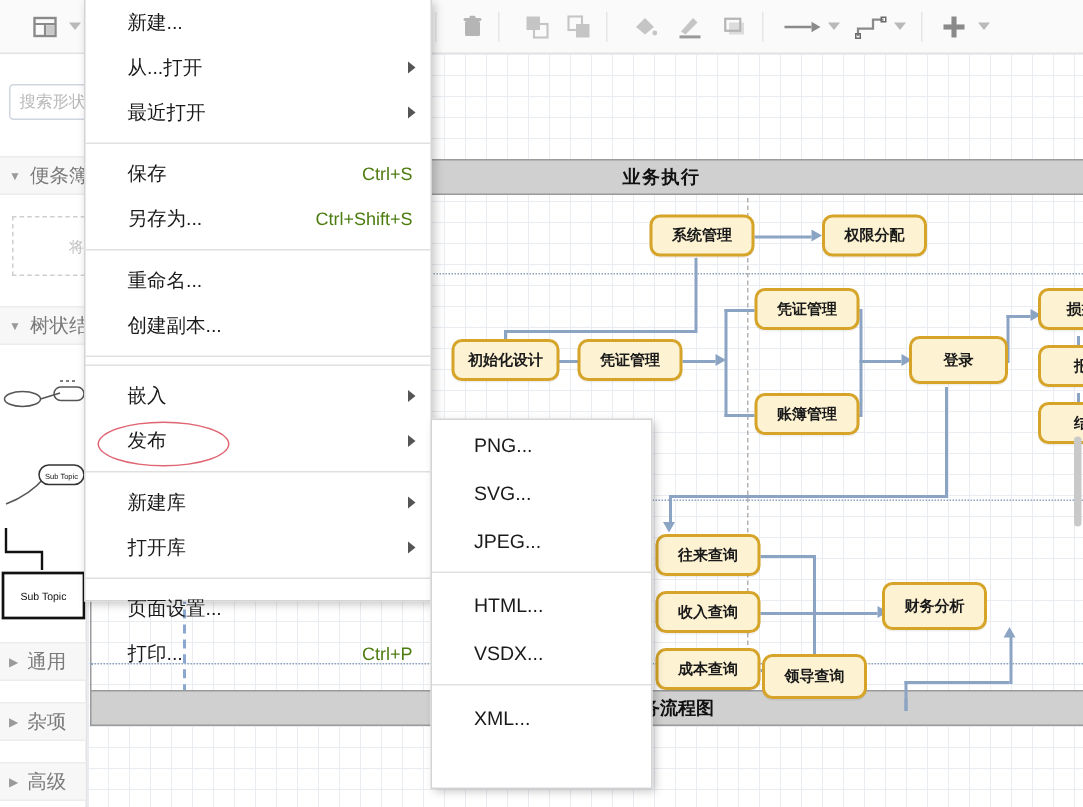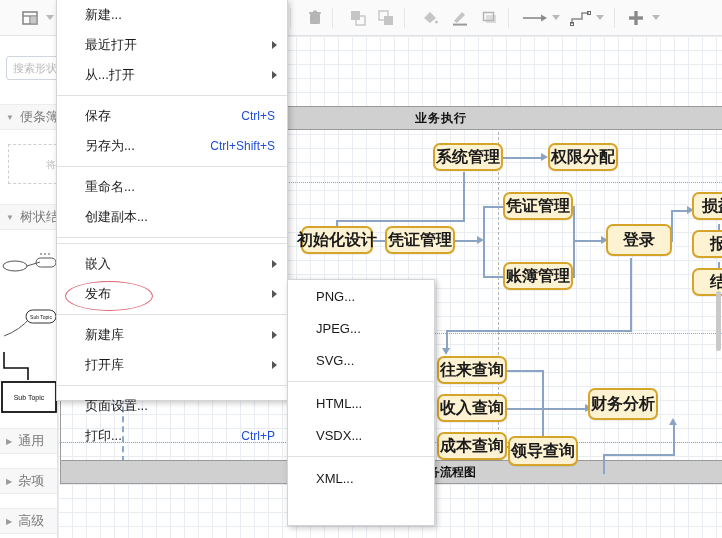--- a/index.html
+++ b/index.html
@@ -375,11 +375,11 @@
           <span>新建...</span>
         </div>
         <div class="mi">
+          <span>从...打开</span>
+          <span class="submark"></span>
+        </div>
+        <div class="mi">
           <span>最近打开</span>
-          <span class="submark"></span>
-        </div>
-        <div class="mi">
-          <span>从...打开</span>
           <span class="submark"></span>
         </div>
         <div class="msep"></div>

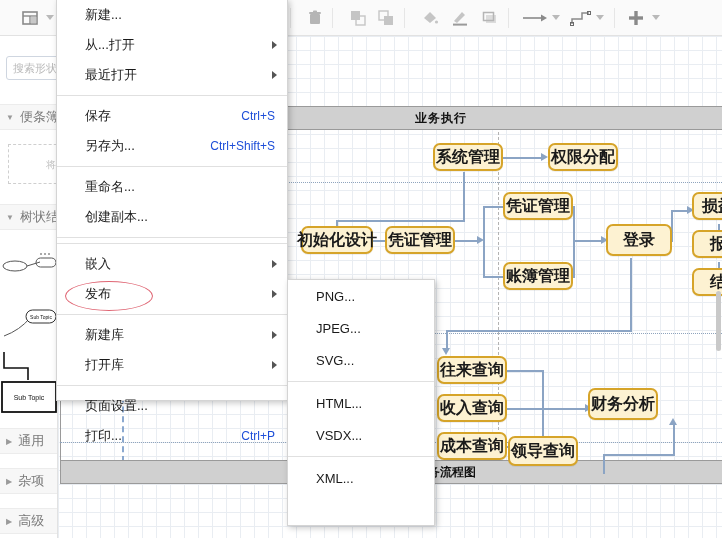--- a/index.html
+++ b/index.html
@@ -98,7 +98,7 @@
     font-family: "Liberation Sans", "DejaVu Sans", sans-serif;
   }
   .mi .shortcut {
-    margin-left: auto; color: #1d4ed8; font-size: 12px;
+    margin-left: auto; color: #4d7c0f; font-size: 12px;
     font-family: "Liberation Sans", sans-serif;
   }
   .mi .submark {

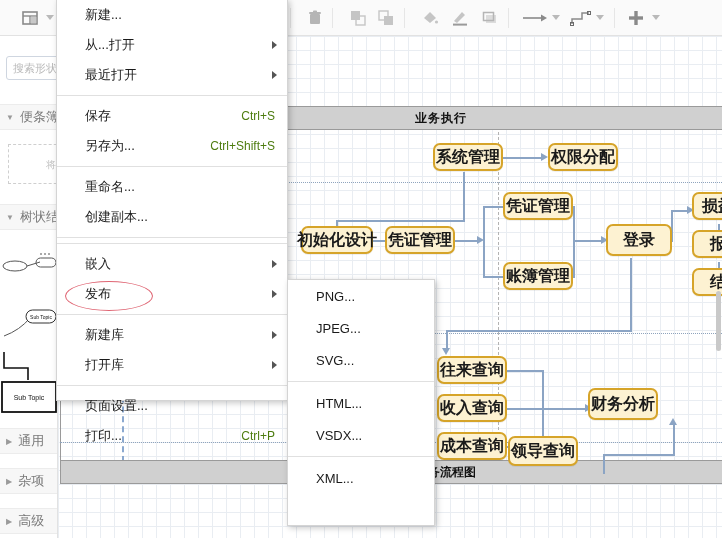--- a/index.html
+++ b/index.html
@@ -69,7 +69,7 @@
   .node {
     position: absolute; background: #fdf2d2; border: 2px solid #d6a429;
     border-radius: 7px; display: flex; align-items: center; justify-content: center;
-    font-size: 16px; font-weight: bold; color: #1a1a1a; box-shadow: 0 1px 0 rgba(0,0,0,.06);
+    font-size: 10px; font-weight: bold; color: #1a1a1a; box-shadow: 0 1px 0 rgba(0,0,0,.06);
     white-space: nowrap;
   }
   .conn { position: absolute; background: #8ba4c4; }

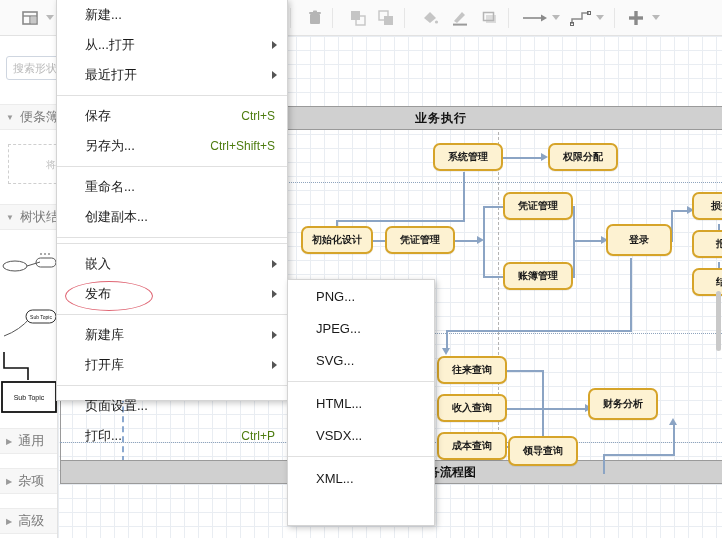--- a/index.html
+++ b/index.html
@@ -434,11 +434,11 @@
           <span>PNG...</span>
         </div>
         <div class="sub-mi">
+          <span>SVG...</span>
+        </div>
+        <div class="sub-mi">
           <span>JPEG...</span>
         </div>
-        <div class="sub-mi">
-          <span>SVG...</span>
-        </div>
         <div class="msep"></div>
         <div class="sub-mi">
           <span>HTML...</span>

